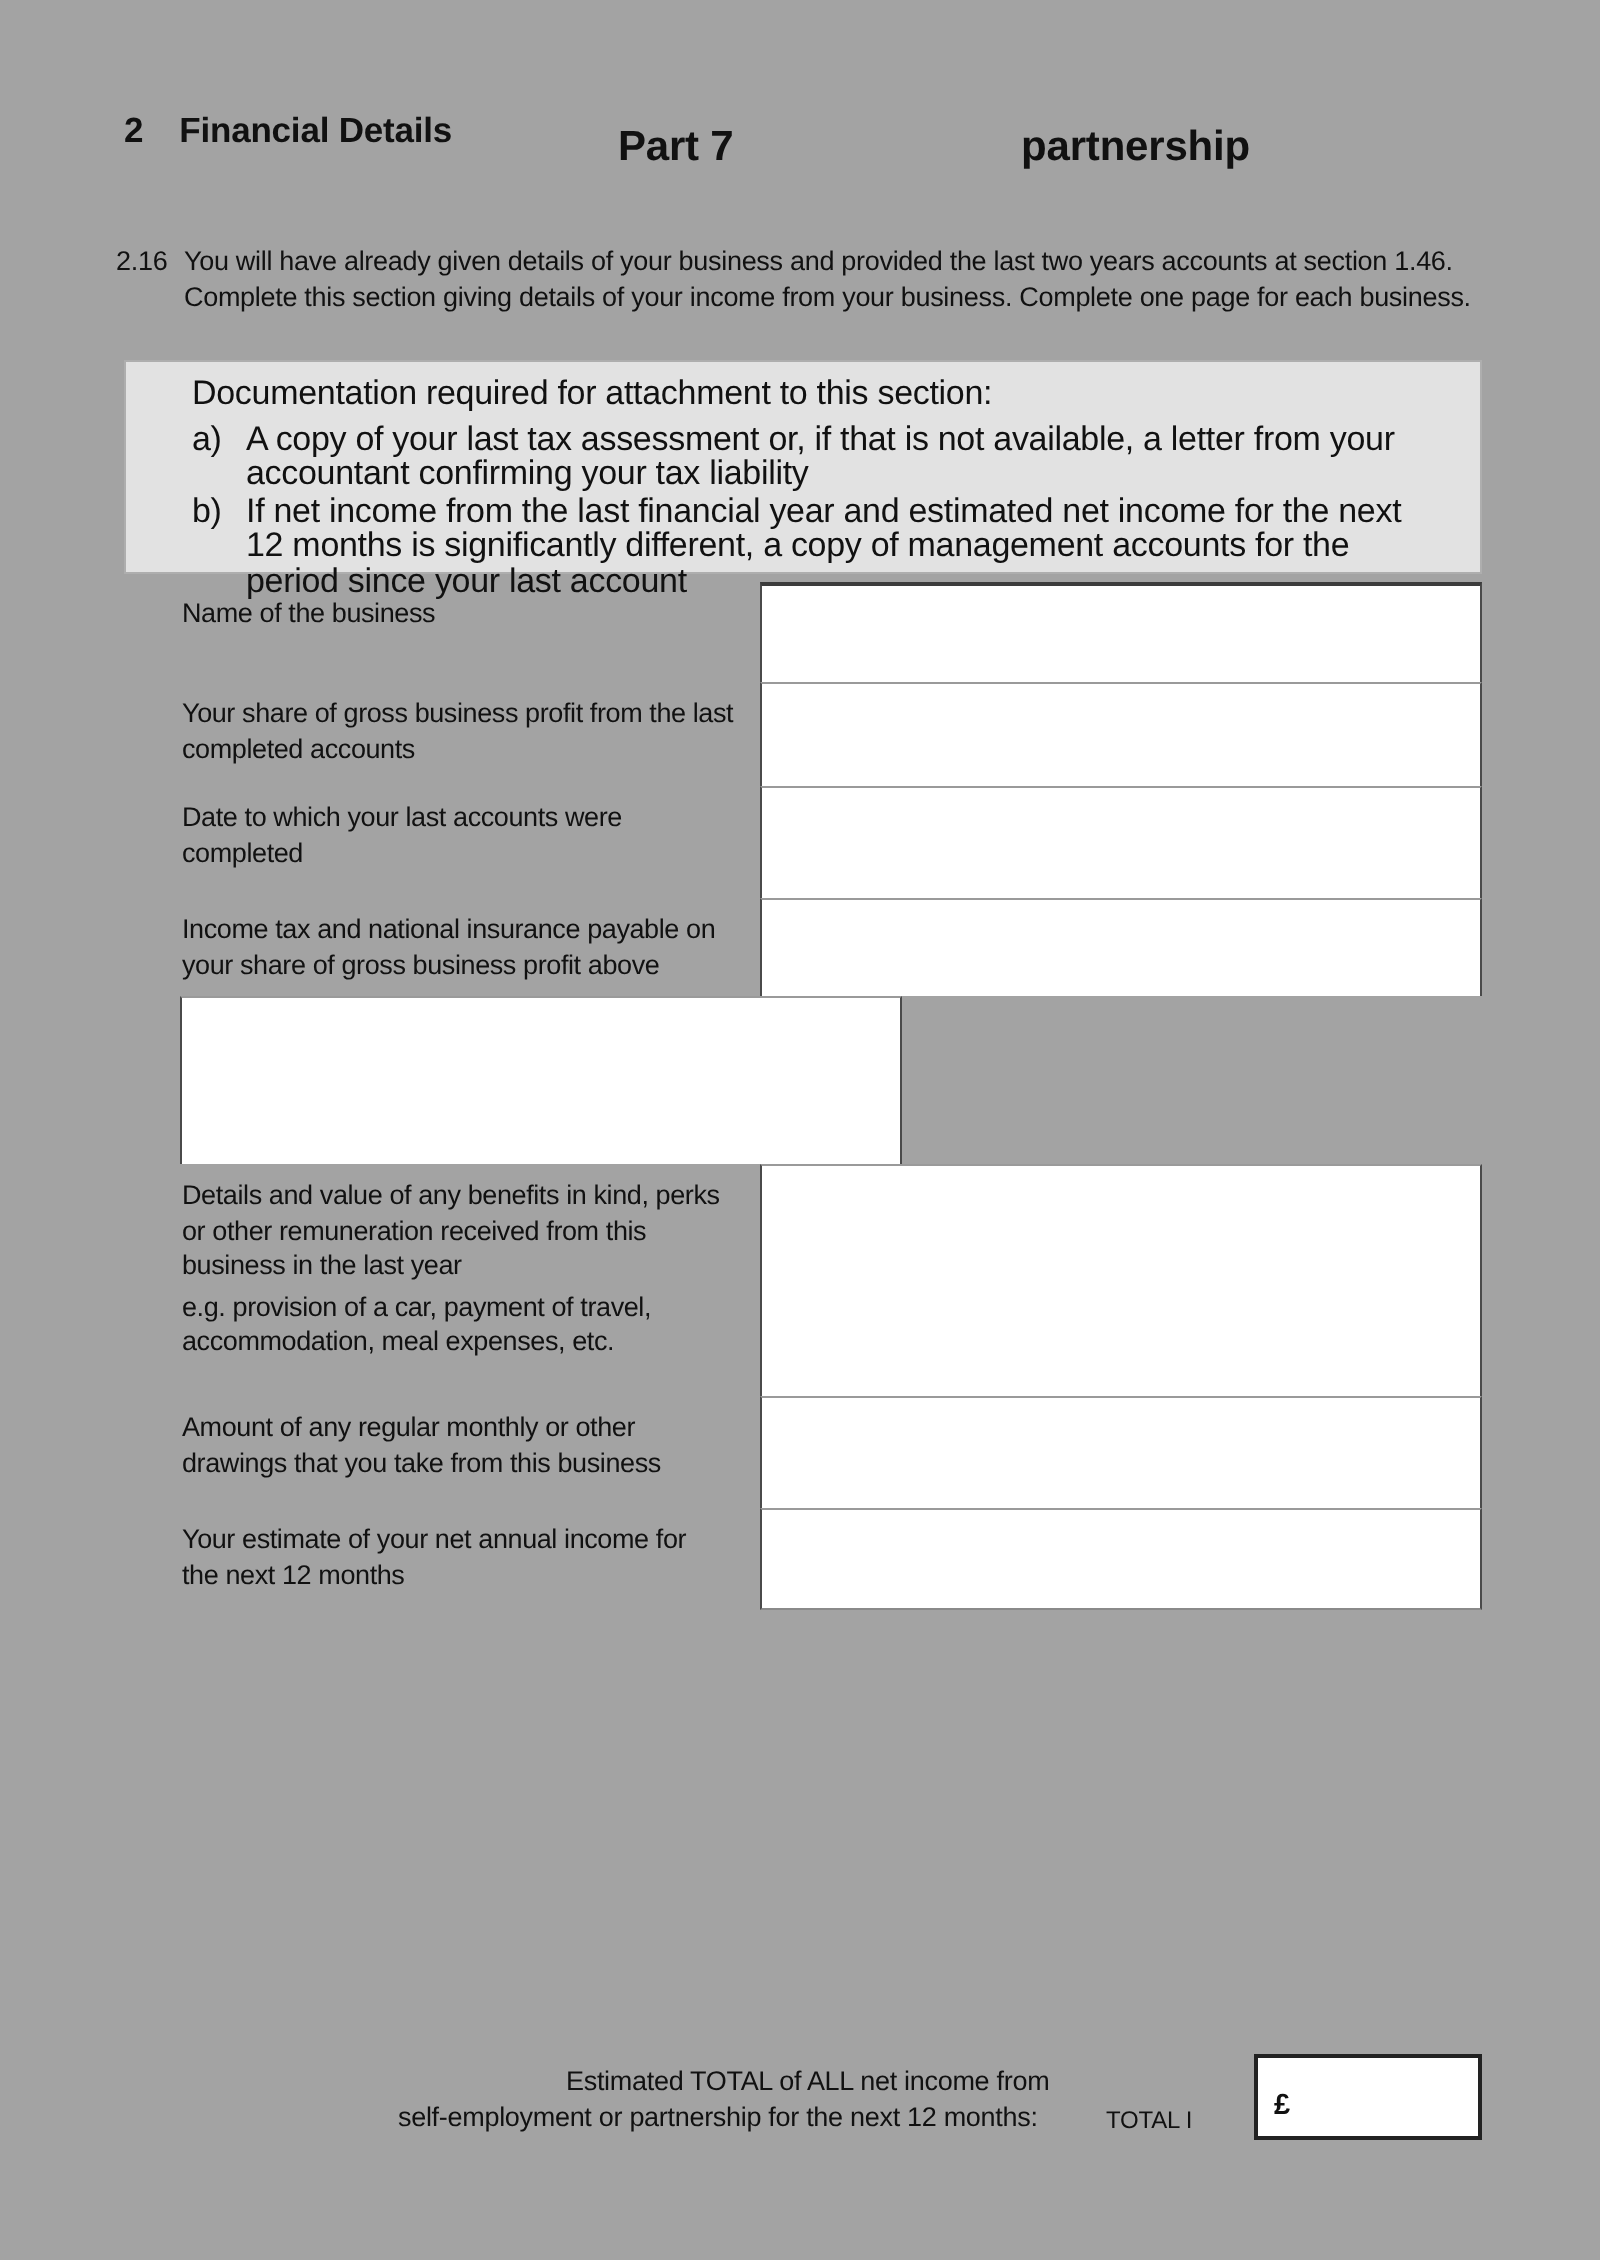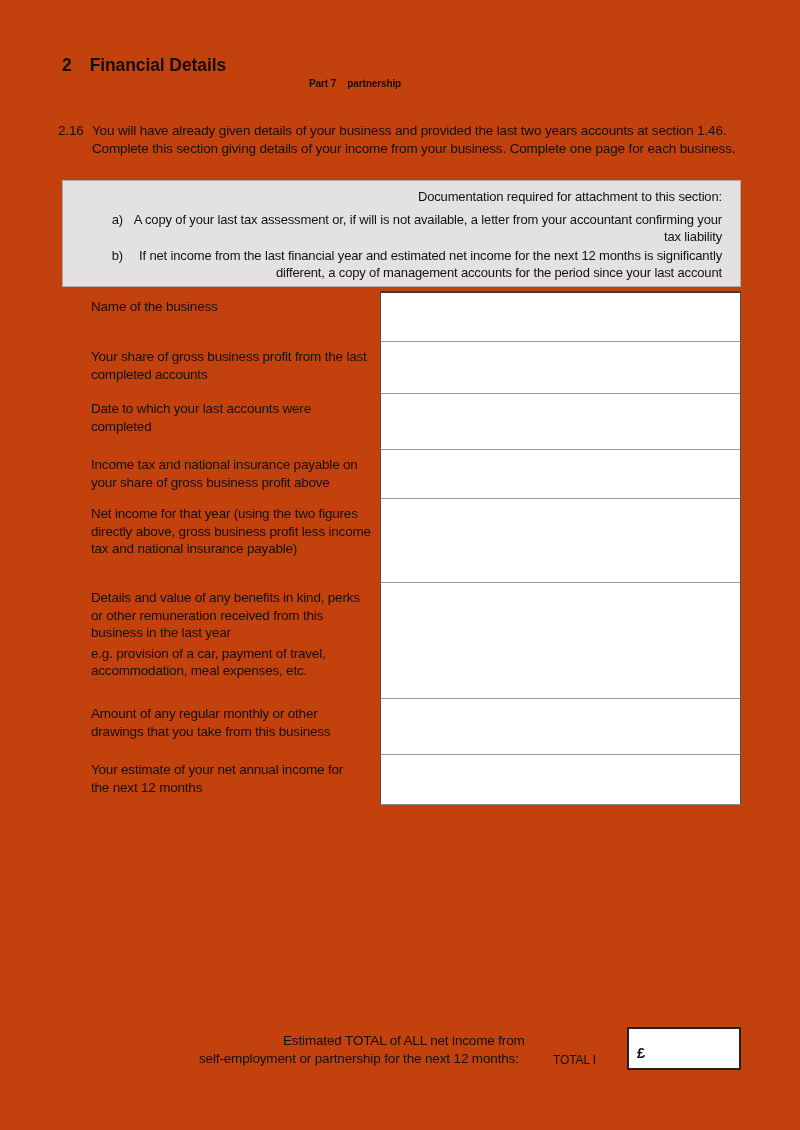--- a/index.html
+++ b/index.html
@@ -4,7 +4,7 @@
 <style>
   html, body { margin:0; padding:0; background:#ffffff; }
   .page {
-    position:relative; width:800px; height:1130px; background:#c2410c;
+    position:relative; width:800px; height:1130px; background:#a3a3a3;
     font-family:"Liberation Sans","DejaVu Sans",sans-serif; color:#111111;
     overflow:hidden;
   }

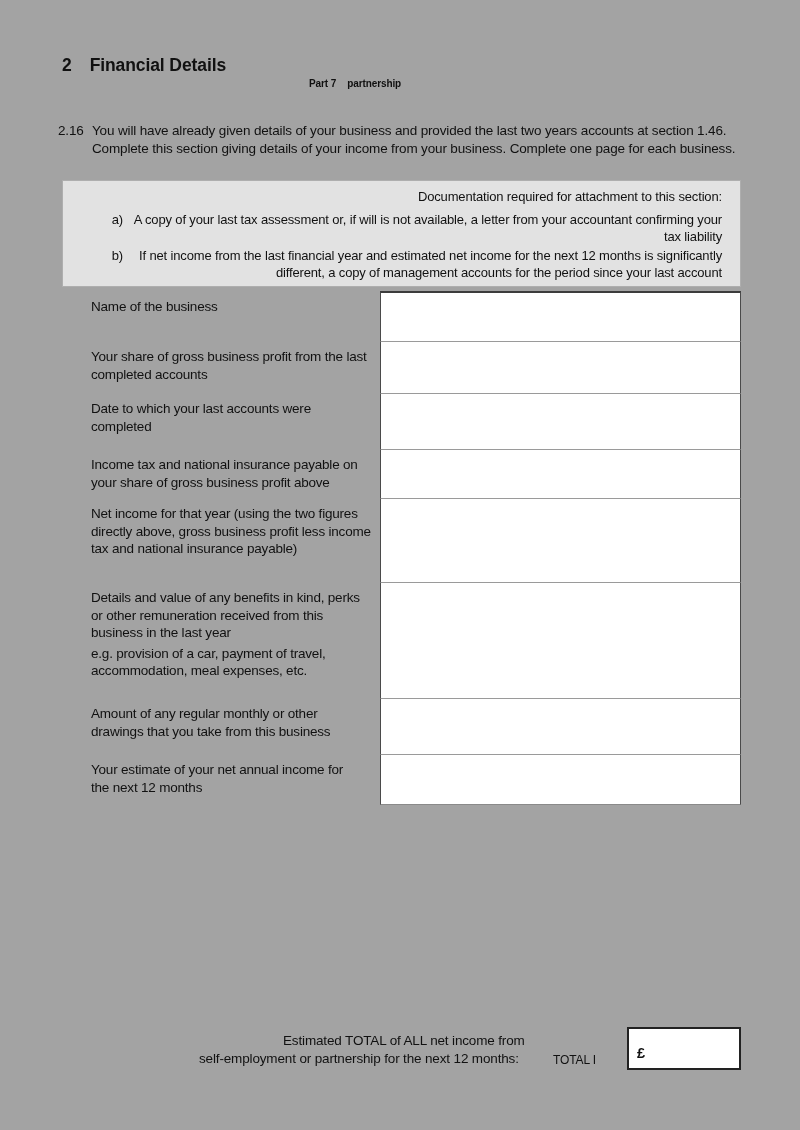--- a/index.html
+++ b/index.html
@@ -13,7 +13,7 @@
   
   .sec-head { position:absolute; left:62px; top:55px; font-size:17.5px; font-weight:bold; letter-spacing:-0.1px; }
   .sec-num { margin-right:18px; }
-  .part-head { position:absolute; left:309px; top:72px; display:flex; font-size:10px; font-weight:bold; letter-spacing:-0.1px; line-height:24px; }
+  .part-head { position:absolute; left:309px; top:62px; display:flex; font-size:21px; font-weight:bold; letter-spacing:-0.1px; line-height:24px;text-align:center; }
   .part-label { margin-right:11px; white-space:nowrap; }
   .part-title { width:380px; }
 

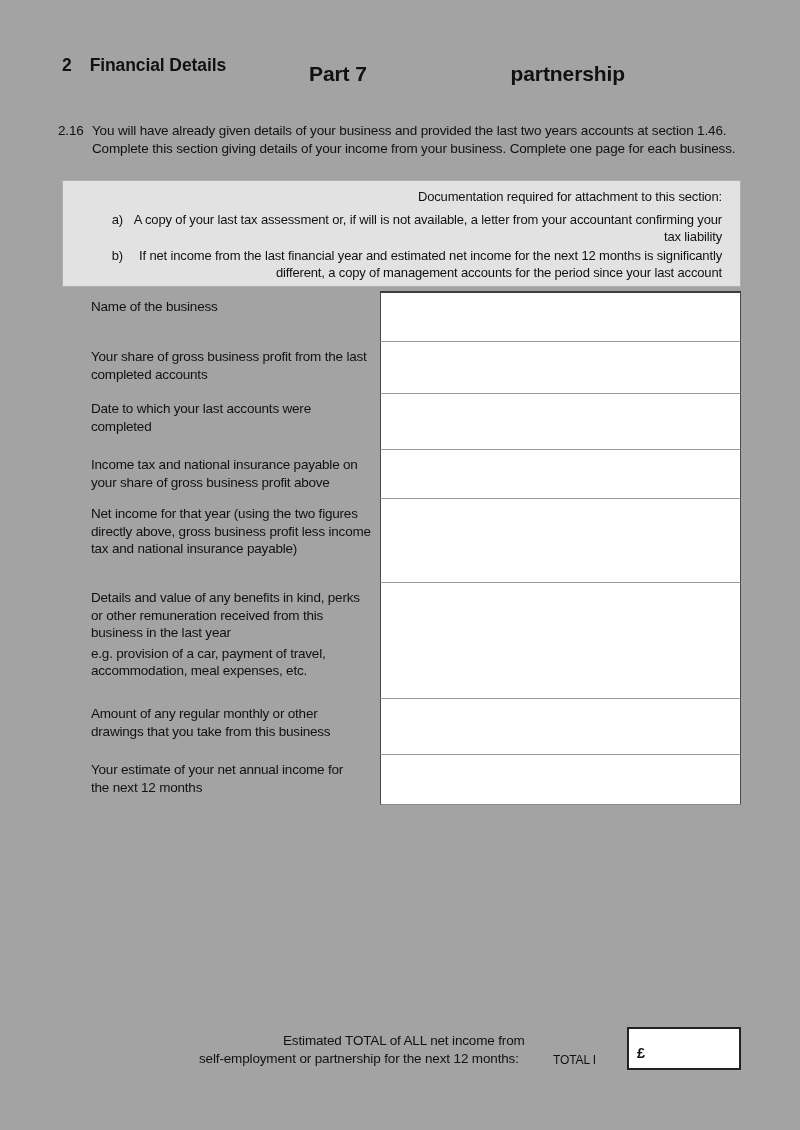--- a/index.html
+++ b/index.html
@@ -26,7 +26,7 @@
   .doc-box {
     position:absolute; left:62px; top:180px; width:679px; height:107px;
     background:#e2e2e2; border:1px solid #aeaeae;
-    padding:7px 18px 0 33px; font-size:13px; line-height:17.5px; letter-spacing:-0.15px;text-align:right;
+    padding:7px 18px 0 33px; font-size:17px; line-height:17.5px; letter-spacing:-0.15px;
   }
   .doc-title { margin-bottom:5px; }
   .doc-item { display:flex; }

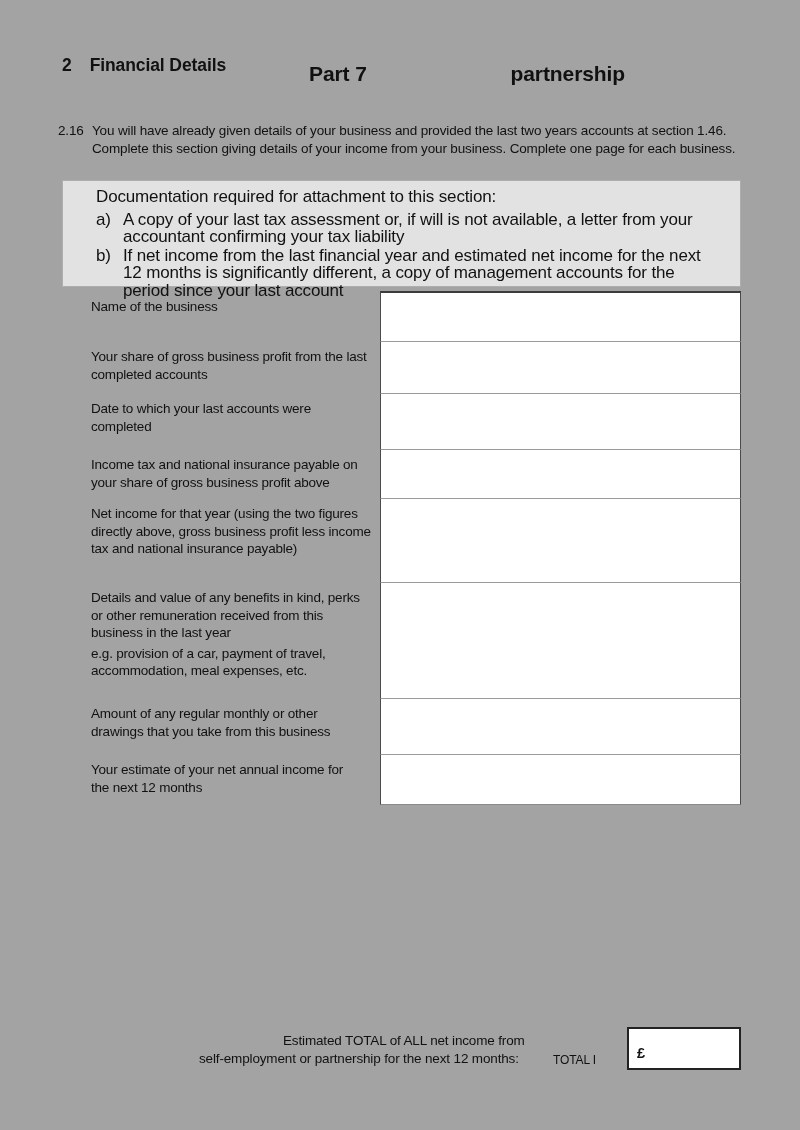--- a/index.html
+++ b/index.html
@@ -84,7 +84,7 @@
     <div class="doc-title">Documentation required for attachment to this section:</div>
     <div class="doc-item">
       <span class="doc-marker">a)</span>
-      <div class="doc-text">A copy of your last tax assessment or, if will is not available, a letter from your accountant confirming your tax liability</div>
+      <div class="doc-text">A copy of your last tax assessment or, if that is not available, a letter from your accountant confirming your tax liability</div>
     </div>
     <div class="doc-item">
       <span class="doc-marker">b)</span>

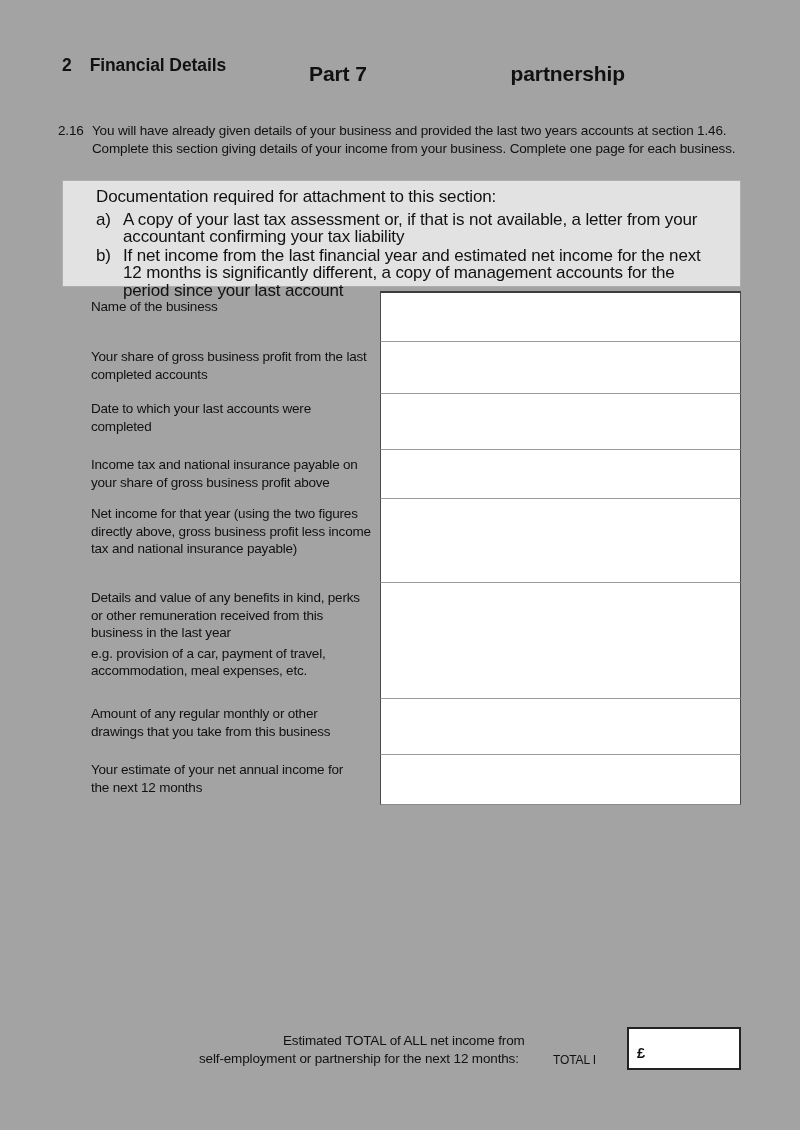--- a/index.html
+++ b/index.html
@@ -118,9 +118,6 @@
       <div class="fbox"></div>
     </div>
     <div class="frow" style="height:84px">
-      <div class="flabel">
-          <div class="lbl">Net income for that year (using the two figures directly above, gross business profit less income tax and national insurance payable)</div>
-        </div>
       <div class="fbox"></div>
     </div>
     <div class="frow" style="height:116px">

